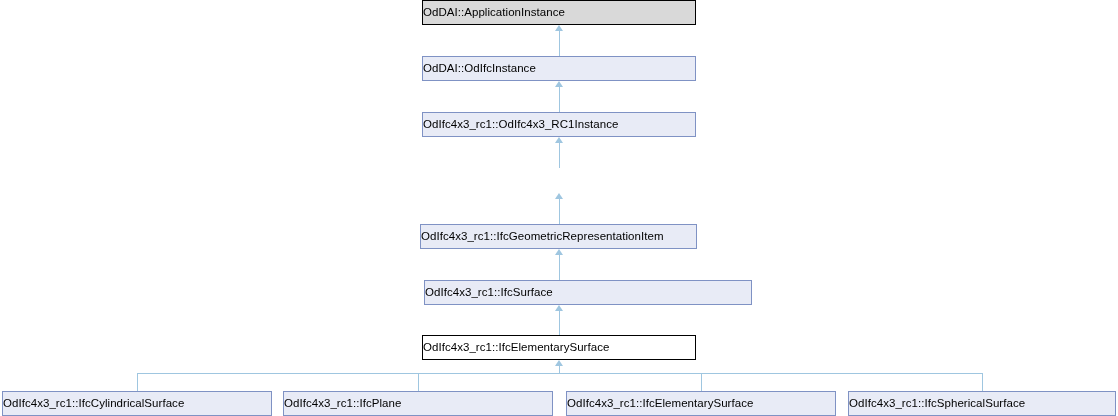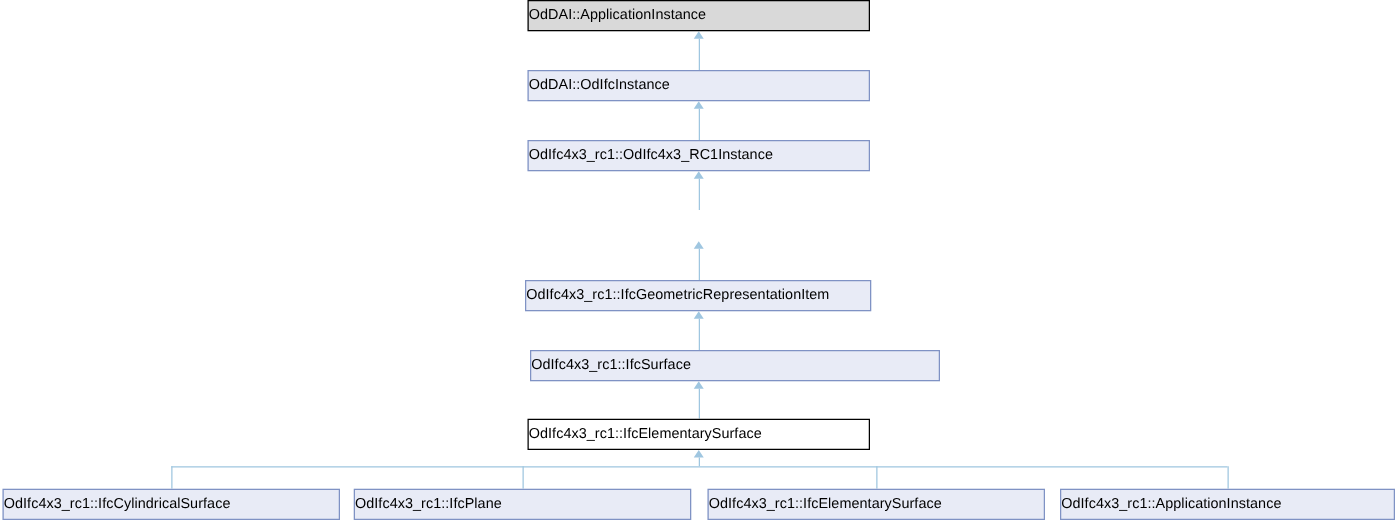--- a/index.html
+++ b/index.html
@@ -92,7 +92,7 @@
     <div class="node normal" style="left: 2px; top: 391px; width: 270px;"><span>OdIfc4x3_rc1::IfcCylindricalSurface</span></div>
     <div class="node normal" style="left: 283px; top: 391px; width: 270px;"><span>OdIfc4x3_rc1::IfcPlane</span></div>
     <div class="node normal" style="left: 566px; top: 391px; width: 270px;"><span>OdIfc4x3_rc1::IfcElementarySurface</span></div>
-    <div class="node normal" style="left: 848px; top: 391px; width: 268px;"><span>OdIfc4x3_rc1::ApplicationInstance</span></div>
+    <div class="node normal" style="left: 848px; top: 391px; width: 268px;"><span>OdIfc4x3_rc1::IfcSphericalSurface</span></div>
   </div>
 
 </body></html>

